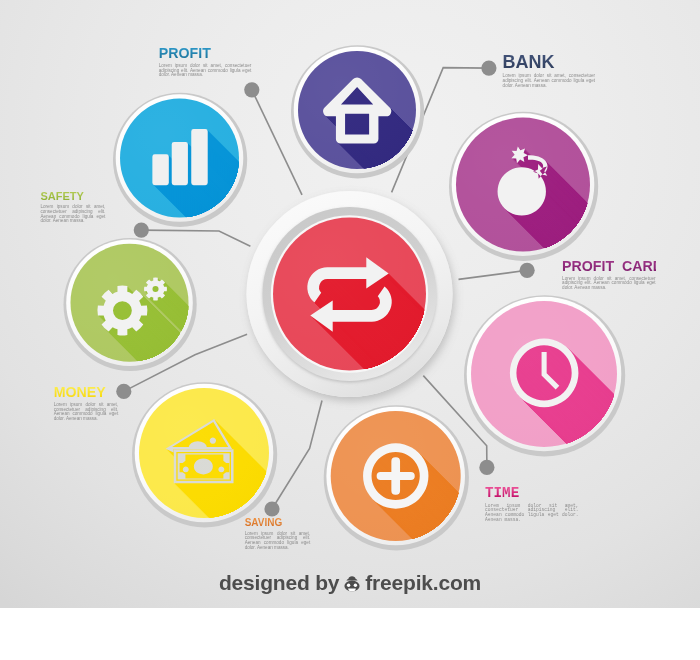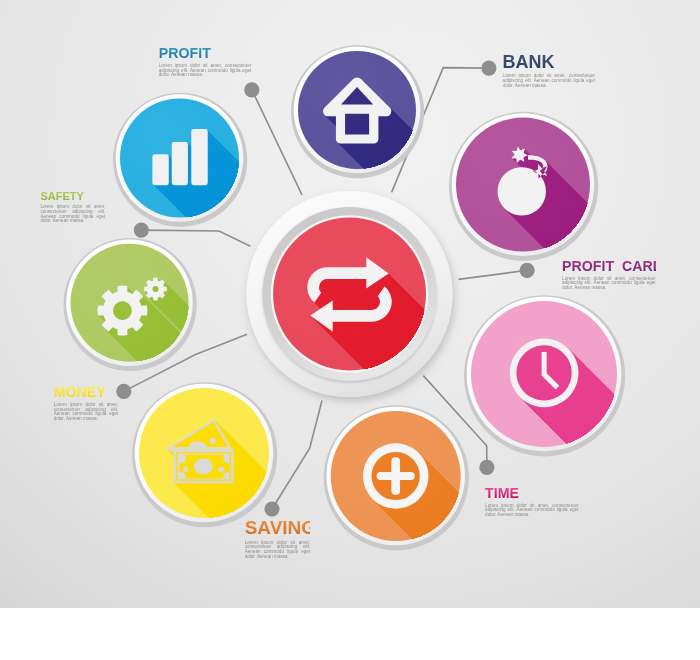--- a/index.html
+++ b/index.html
@@ -1612,7 +1612,7 @@
         <h3 style="font-size: 14.2px; background: linear-gradient(rgb(162, 59, 140) 0%, rgb(125, 27, 107) 100%) text; color: transparent;">PROFIT  CARD</h3>
         <p style="margin-top: 3.4px;">Lorem ipsum dolor sit amet, consectetuer adipiscing elit. Aenean commodo ligula eget dolor. Aenean massa.</p>
       </div>
-      <div class="lbl" style="left: 485.1px; top: 486px; width: 93.5px;">
+      <div class="lbl" style="left: 485.1px; top: 486px; width: 93.5px; font-family: Liberation Mono, monospace;">
         <h3 style="font-size: 14.2px; background: linear-gradient(rgb(240, 85, 154) 0%, rgb(184, 0, 94) 100%) text; color: transparent;">TIME</h3>
         <p style="margin-top: 3.4px;">Lorem ipsum dolor sit amet, consectetuer adipiscing elit. Aenean commodo ligula eget dolor. Aenean massa.</p>
       </div>

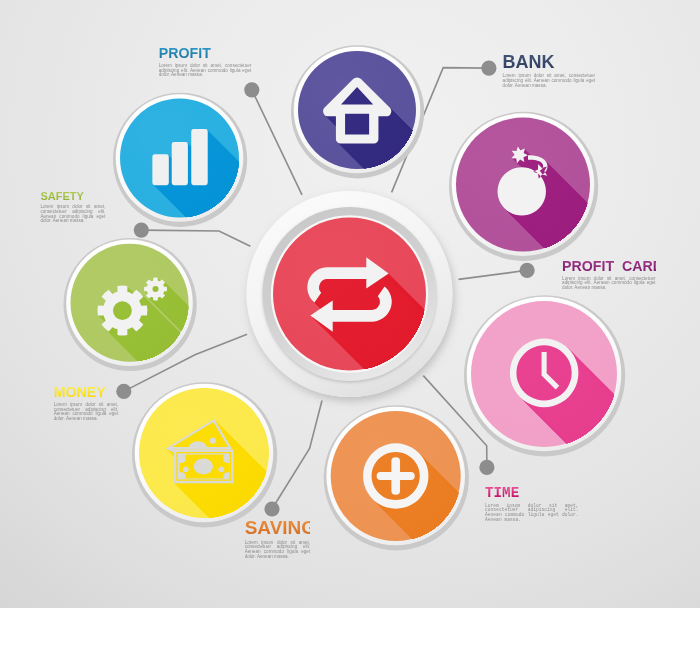--- a/index.html
+++ b/index.html
@@ -1617,7 +1617,7 @@
         <p style="margin-top: 3.4px;">Lorem ipsum dolor sit amet, consectetuer adipiscing elit. Aenean commodo ligula eget dolor. Aenean massa.</p>
       </div>
       <div class="lbl" style="left: 244.7px; top: 518.4px; width: 65.5px;">
-        <h3 style="font-size: 19px; background: linear-gradient(rgb(240, 145, 63) 0%, rgb(208, 108, 35) 100%) text; color: transparent;">SAVING</h3>
+        <h3 style="font-size: 10px; background: linear-gradient(rgb(240, 145, 63) 0%, rgb(208, 108, 35) 100%) text; color: transparent;">SAVING</h3>
         <p style="margin-top: 3.4px;">Lorem ipsum dolor sit amet, consectetuer adipiscing elit. Aenean commodo ligula eget dolor. Aenean massa.</p>
       </div>
       <div class="lbl" style="left: 53.7px; top: 385.3px; width: 64.5px;">

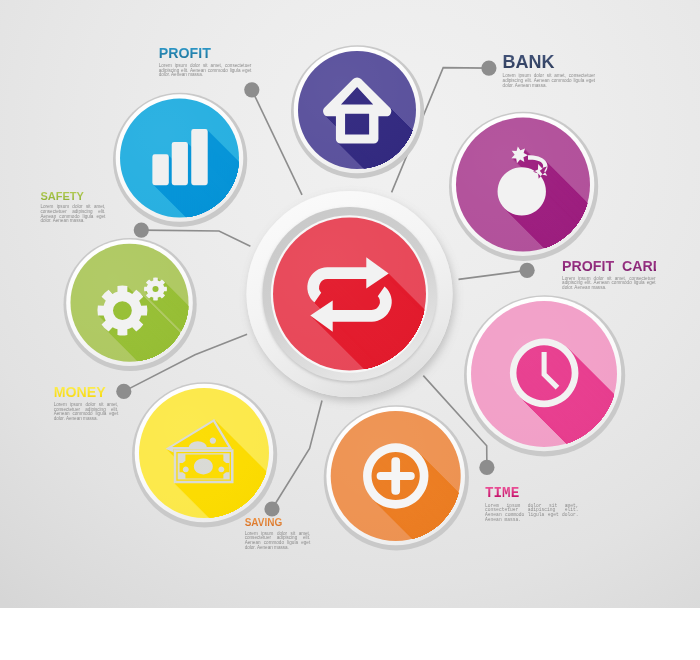--- a/index.html
+++ b/index.html
@@ -1629,6 +1629,13 @@
         <p style="margin-top: 3.4px;">Lorem ipsum dolor sit amet, consectetuer adipiscing elit. Aenean commodo ligula eget dolor. Aenean massa.</p>
       </div>
     </div>
+  <div id="credit"><span>designed by</span><span class="fp"><svg width="22" height="18" viewBox="0 0 22 18" aria-hidden="true">
+          <path d="M11 1.2c-2.0 0-3.3 1.1-3.6 2.6-.9.3-1.6.9-2.0 1.7h11.2c-.4-.8-1.1-1.4-2.0-1.7C14.3 2.3 13 1.2 11 1.2z" fill="#4d4d4d"></path>
+          <ellipse cx="11" cy="11" rx="7.6" ry="5.4" fill="#4d4d4d"></ellipse>
+          <circle cx="7.6" cy="10.2" r="1.7" fill="#ffffff"></circle>
+          <circle cx="14.4" cy="10.2" r="1.7" fill="#ffffff"></circle>
+          <path d="M7.2 13.6h7.6a3.8 3.0 0 0 1-7.6 0z" fill="#ffffff"></path>
+        </svg></span><span>freepik.com</span></div>
 </div>
 
 </body></html>

